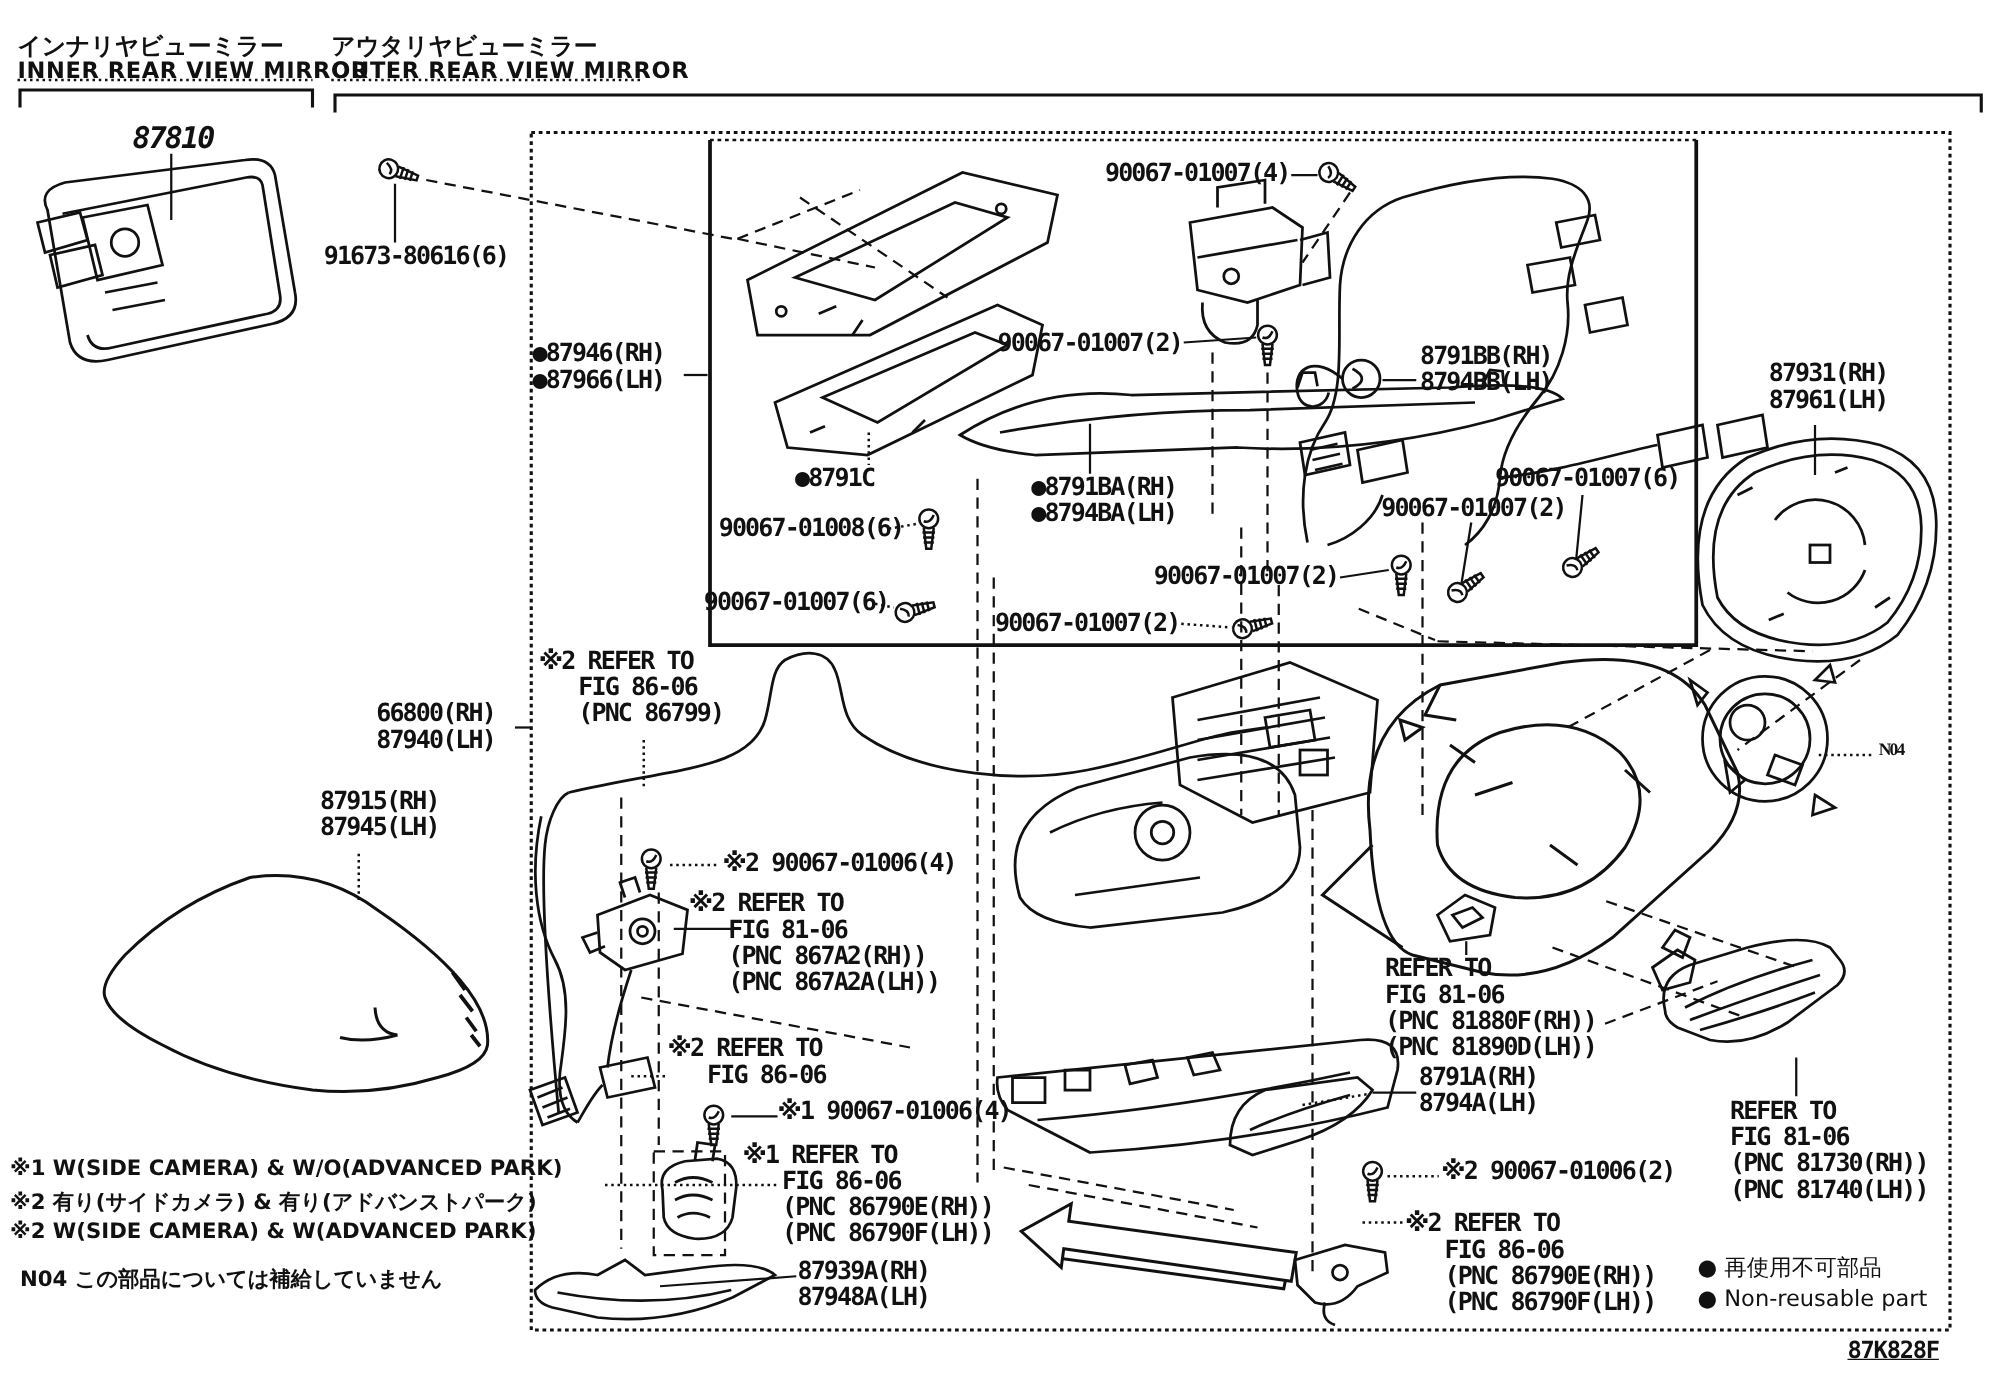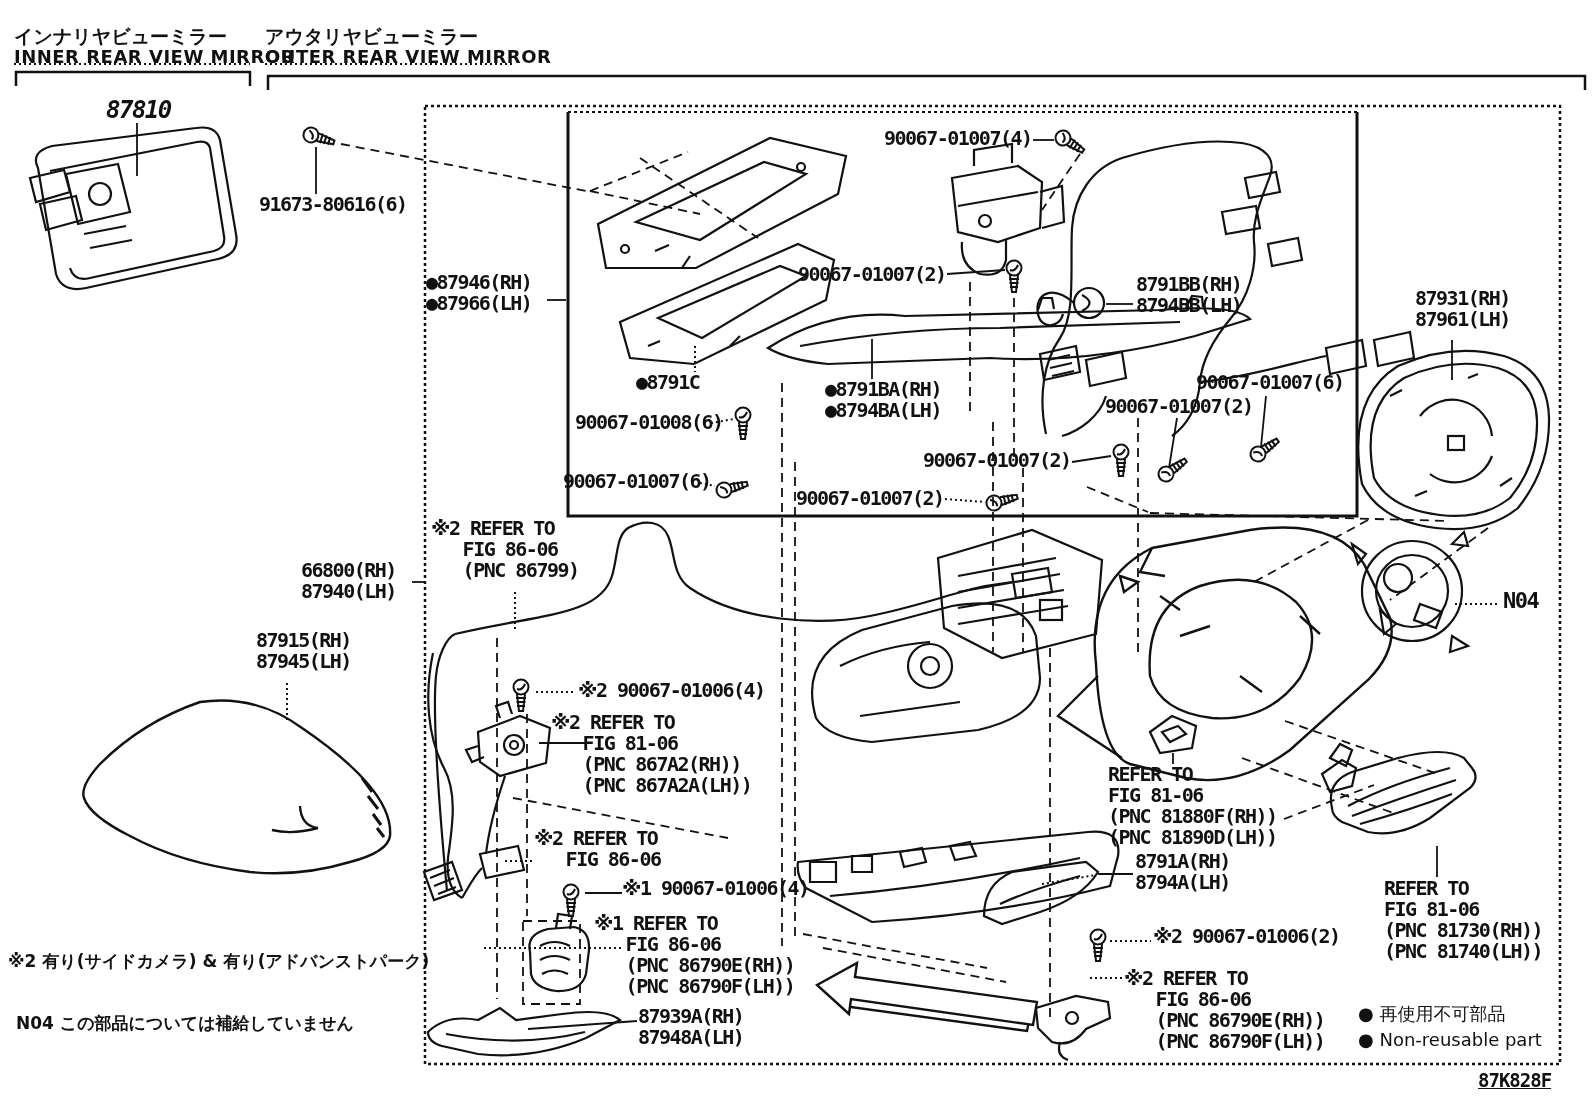--- a/index.html
+++ b/index.html
@@ -10,7 +10,7 @@
        font-weight:bold;font-size:20px;line-height:21px;letter-spacing:-1.5px;
        white-space:pre;color:#111;}
   .lbl.lg{font-size:24px;line-height:24px;font-style:italic;}
-  .lbl.md{font-size:22px;}
+  .lbl.md{font-size:14px;font-family:Liberation Serif, serif;}
   .ttl-jp{position:absolute;font-size:19px;font-weight:bold;white-space:pre;}
   .ttl-en{position:absolute;font-size:18px;font-weight:bold;letter-spacing:.5px;white-space:pre;}
   .note{position:absolute;font-size:17px;font-weight:bold;white-space:pre;}

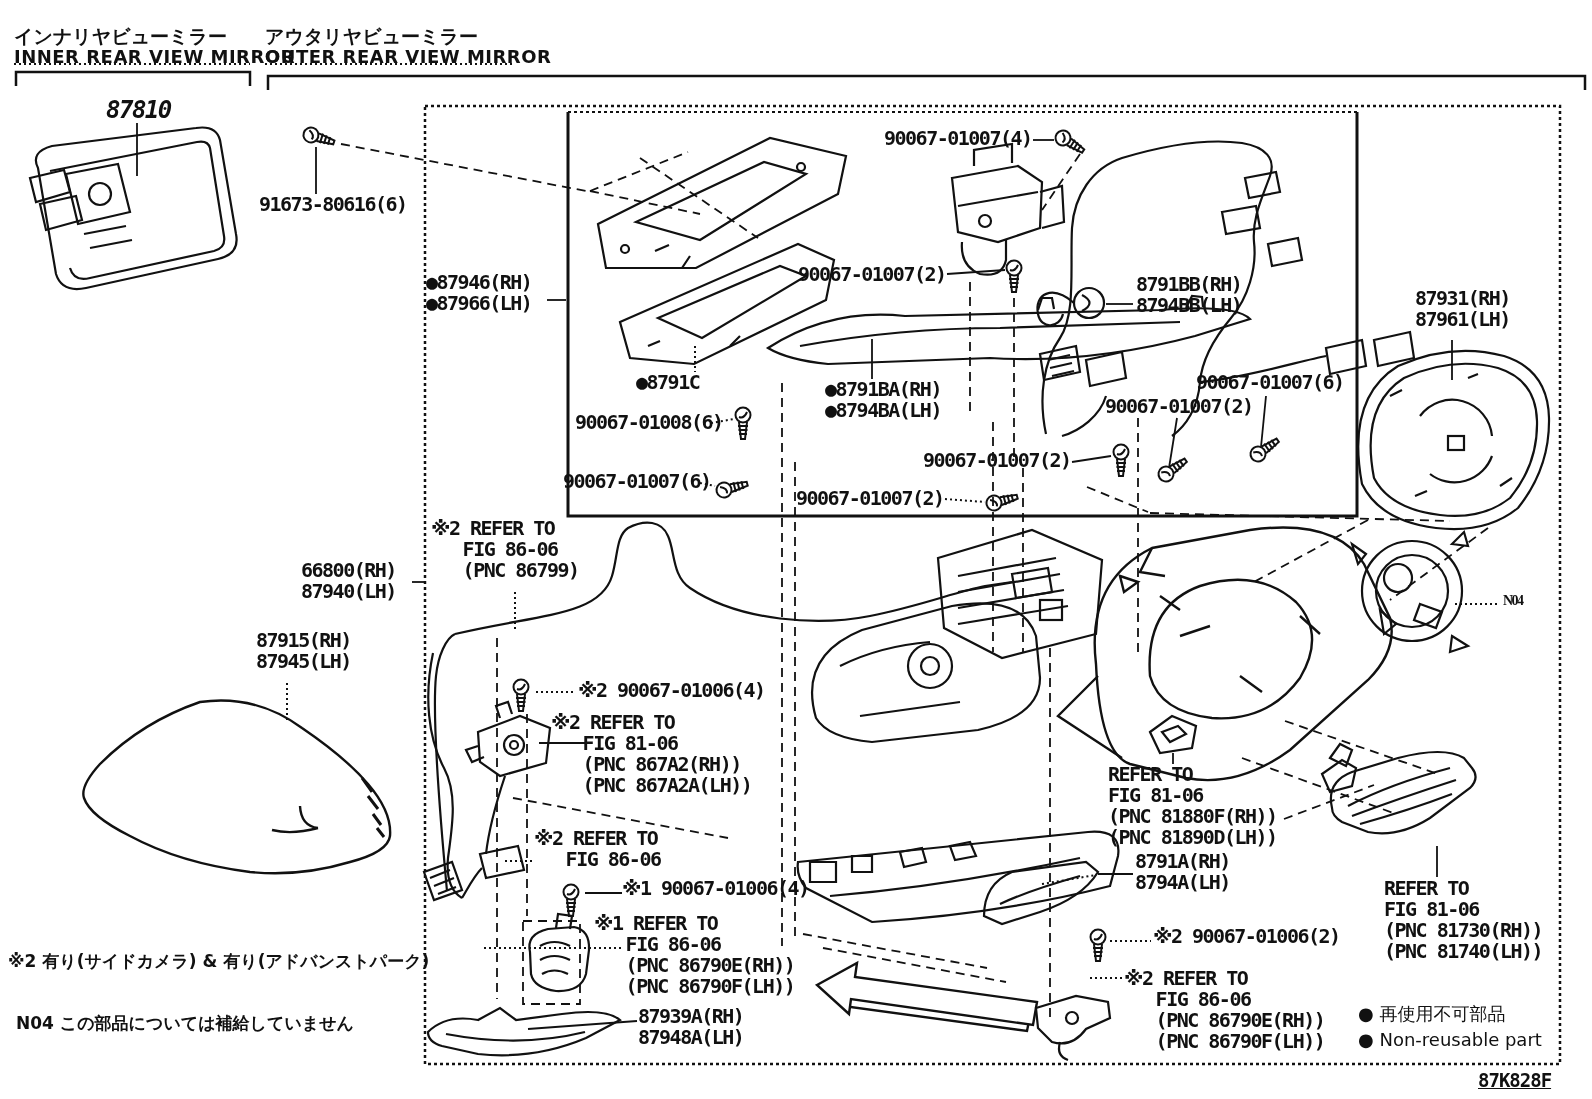--- a/index.html
+++ b/index.html
@@ -350,6 +350,7 @@
 (PNC 81730(RH))
 (PNC 81740(LH))</div>
 
+  <div class="note" style="left:8px;top:909px">※1 W(SIDE CAMERA) &amp; W/O(ADVANCED PARK)</div>
   <div class="note" style="left:8px;top:934px">※2 有り(サイドカメラ) &amp; 有り(アドバンストパーク)</div>
   <div class="note" style="left:16px;top:996px">N04 この部品については補給していません</div>
 

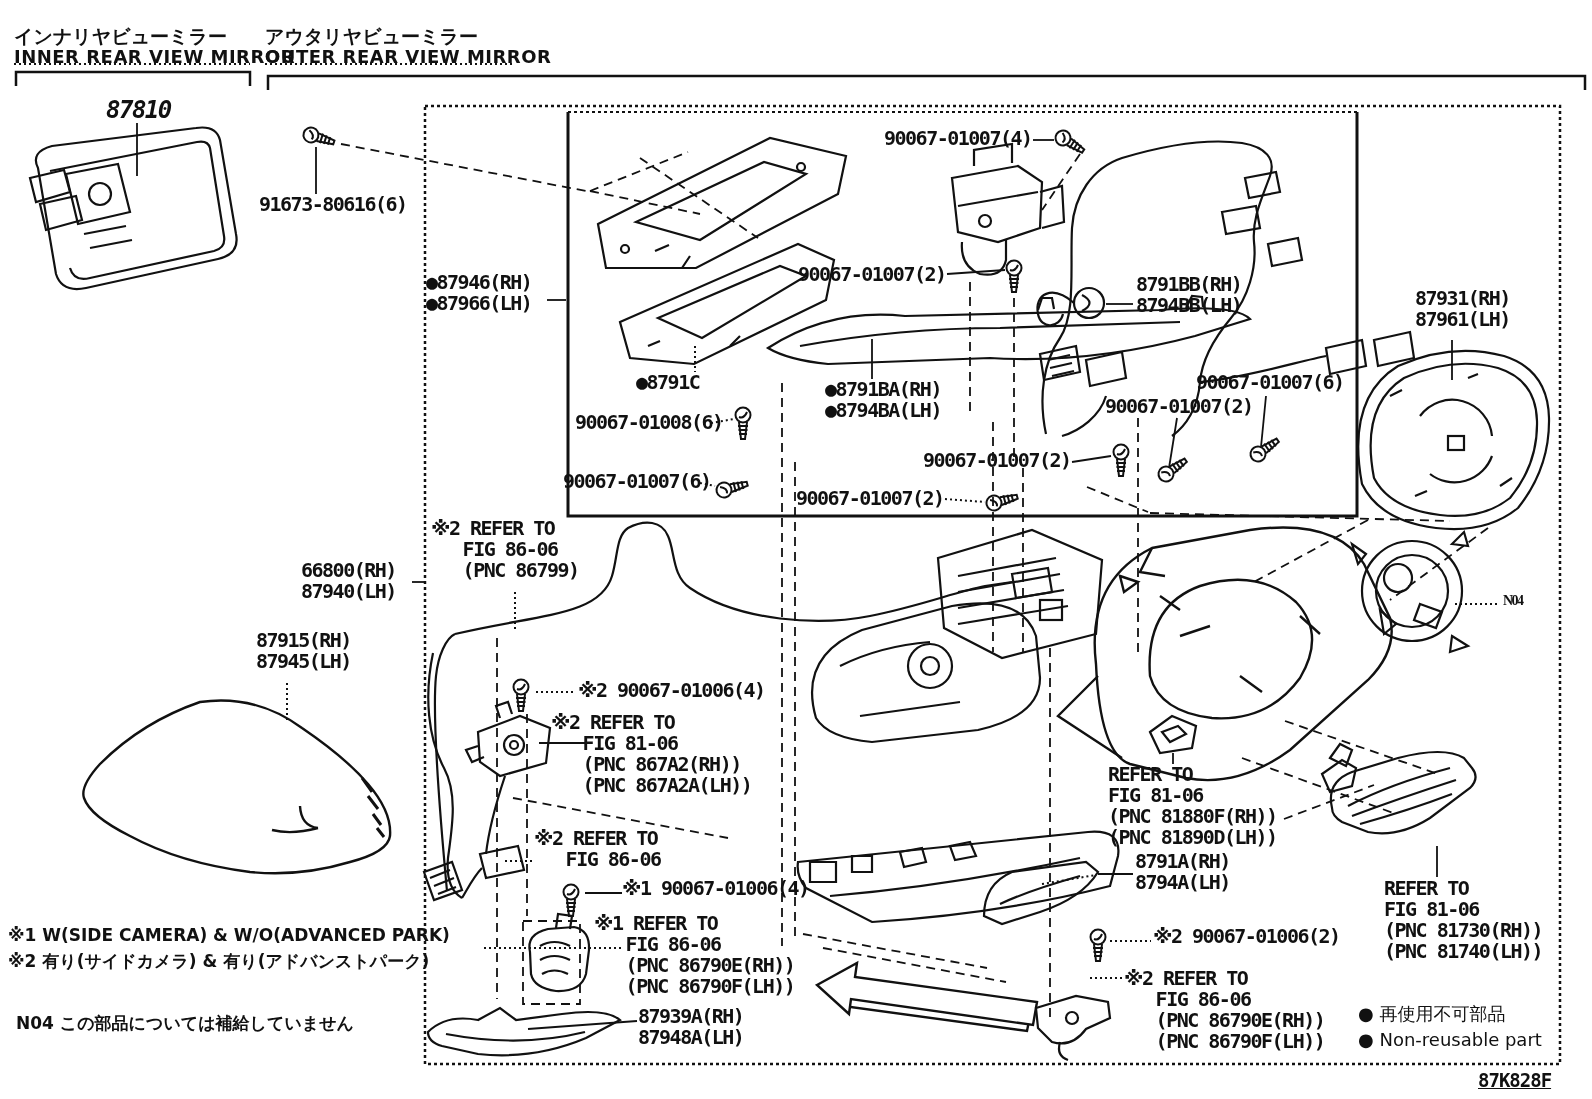--- a/index.html
+++ b/index.html
@@ -352,6 +352,7 @@
 
   <div class="note" style="left:8px;top:909px">※1 W(SIDE CAMERA) &amp; W/O(ADVANCED PARK)</div>
   <div class="note" style="left:8px;top:934px">※2 有り(サイドカメラ) &amp; 有り(アドバンストパーク)</div>
+  <div class="note" style="left:8px;top:959px">※2 W(SIDE CAMERA) &amp; W(ADVANCED PARK)</div>
   <div class="note" style="left:16px;top:996px">N04 この部品については補給していません</div>
 
   <div class="legend" style="left:1358px;top:986px">● 再使用不可部品</div>

